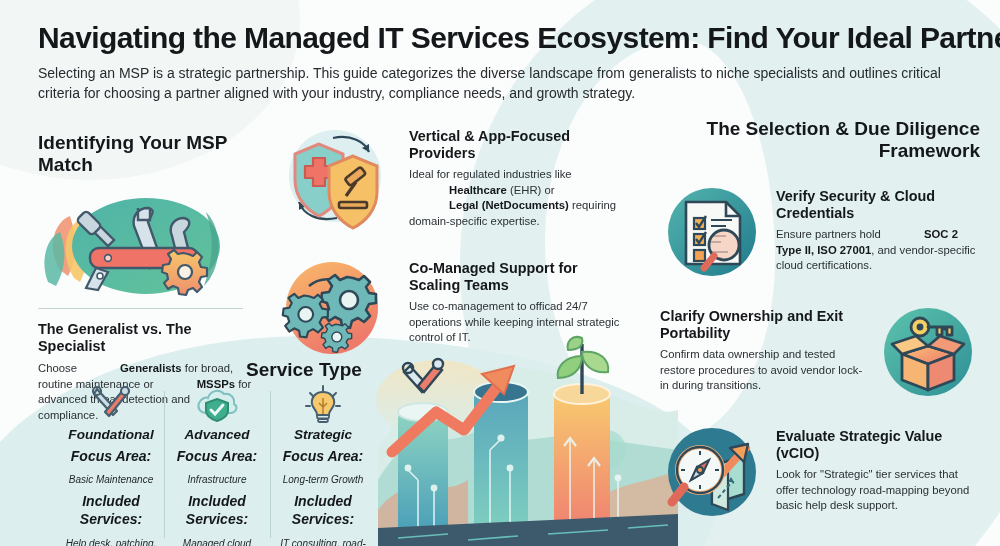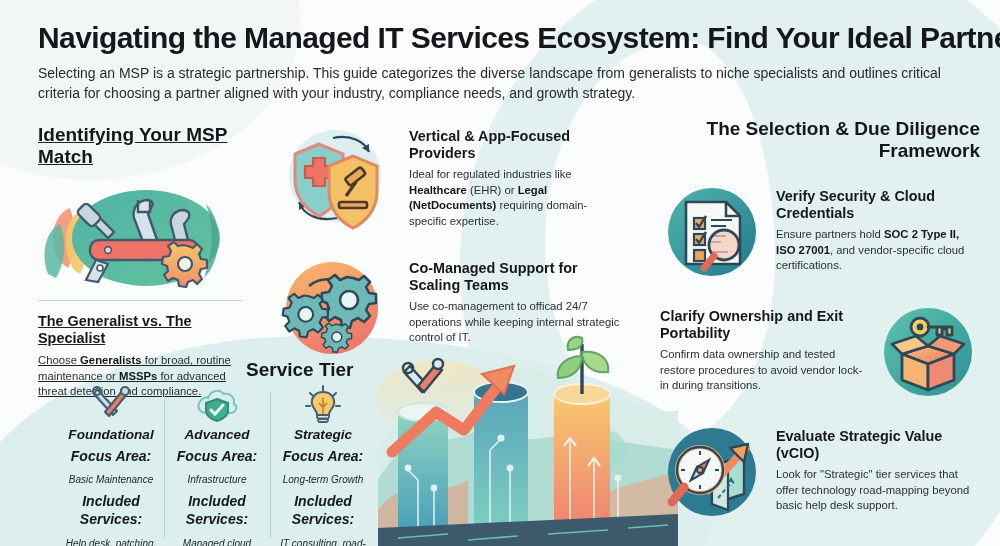--- a/index.html
+++ b/index.html
@@ -76,7 +76,7 @@
   .item-body b{font-weight:bold;color:#15181b;}
 
   
-  .left-col{position:absolute;left:38px;top:124px;width:215px;z-index:5;text-decoration:underline;}
+  .left-col{position:absolute;left:38px;top:132px;width:215px;z-index:5;}
   .left-illu{
     position:relative;width:205px;height:112px;margin:14px 0 0 0;
   }

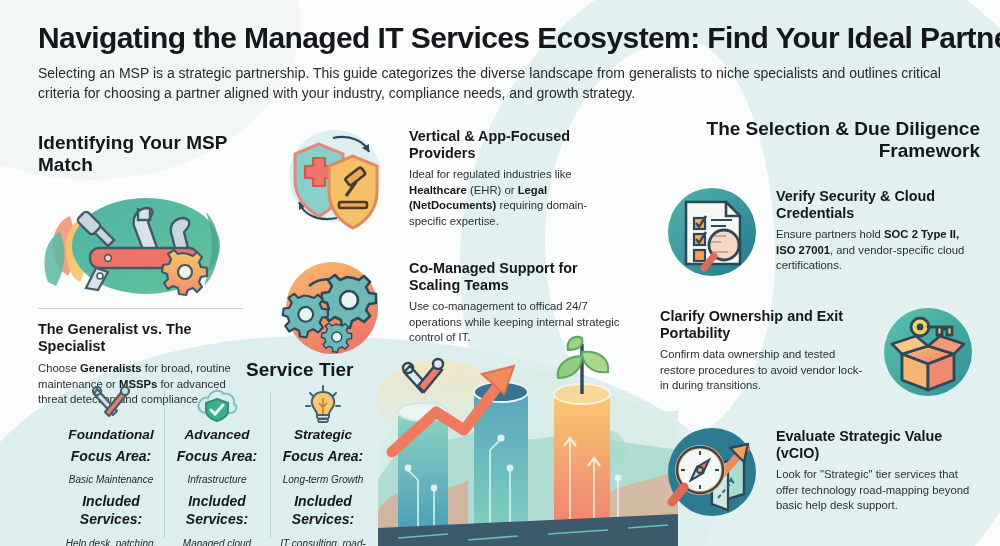--- a/index.html
+++ b/index.html
@@ -73,7 +73,7 @@
   .item-body{
     font-size:11.3px;line-height:1.38;color:#2a3034;margin:0;
   }
-  .item-body b{font-weight:bold;color:#15181b;}
+  .item-body b{font-weight:bold;color:#15181b;margin-left:40px;}
 
   
   .left-col{position:absolute;left:38px;top:132px;width:215px;z-index:5;}

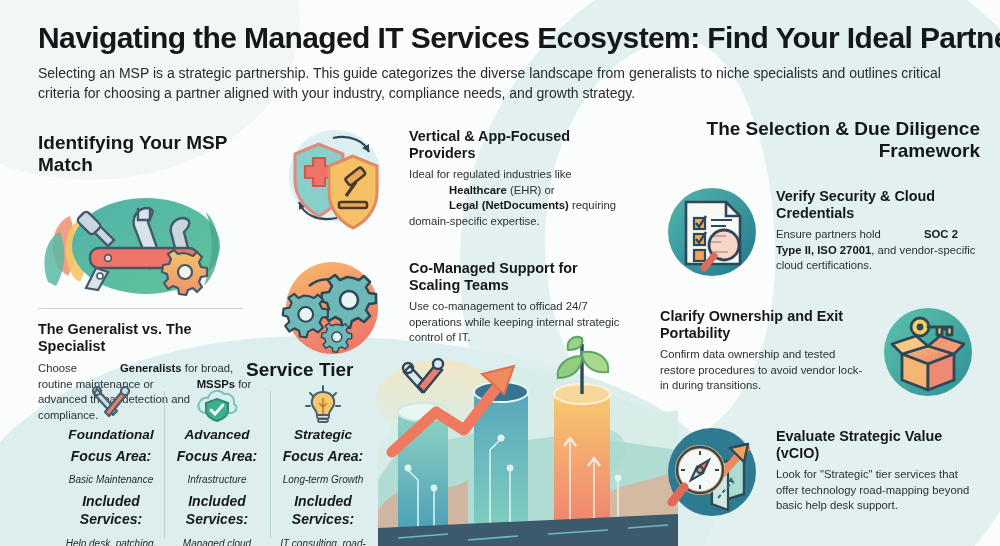--- a/index.html
+++ b/index.html
@@ -446,7 +446,7 @@
     </svg>
   </div>
 
-  <div class="tier-heading">Service Tier</div>
+  <div class="tier-heading">Service Type</div>
 
   <div class="tier-panel">
     <div class="tier-cols">

